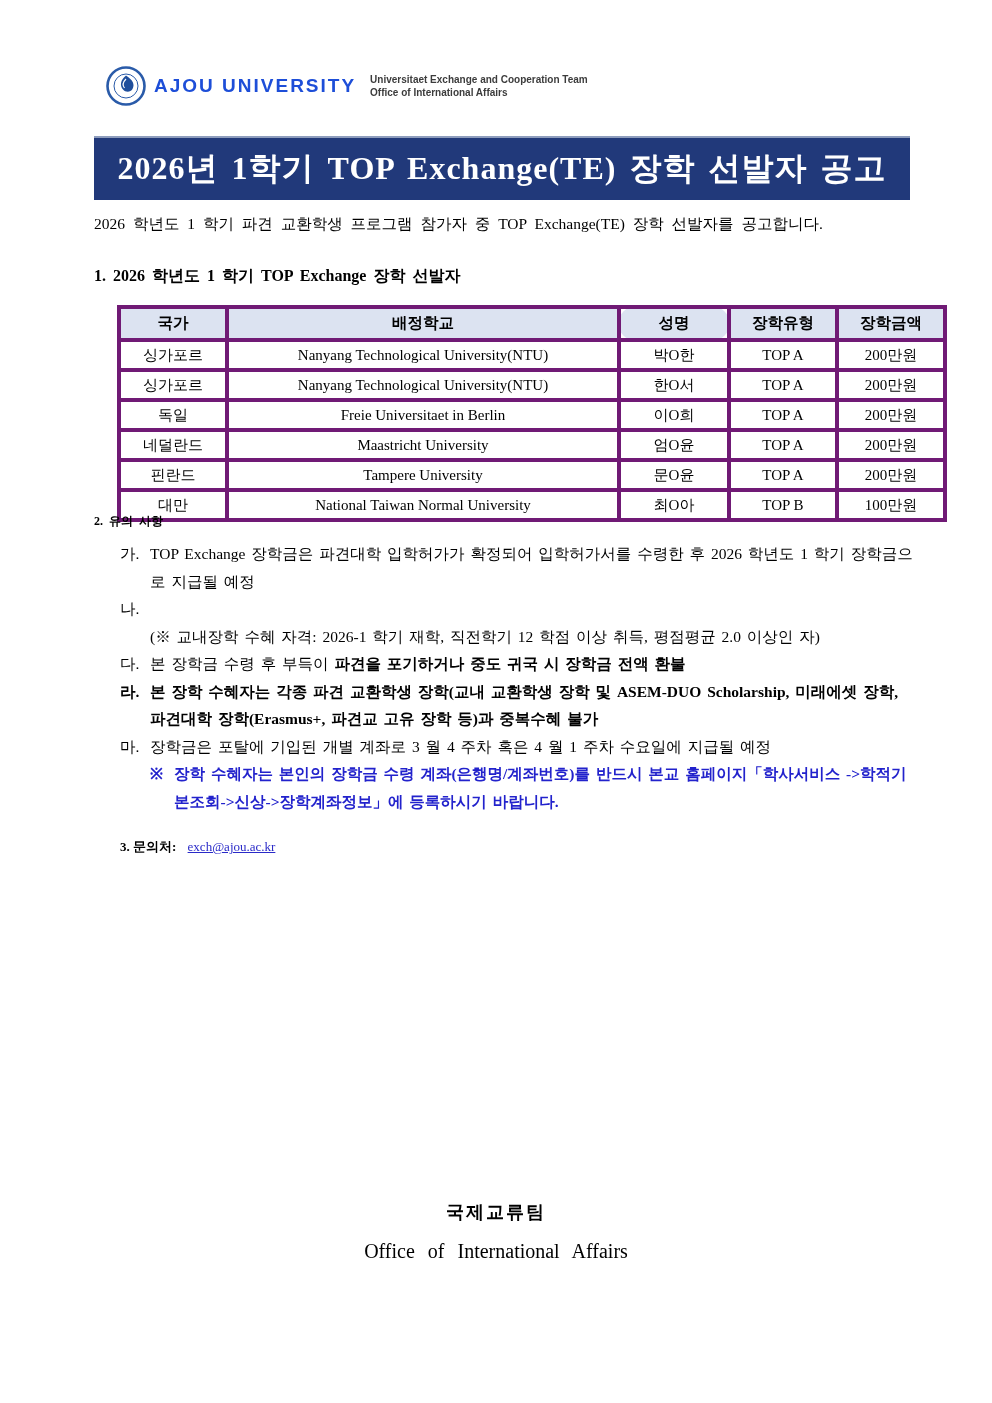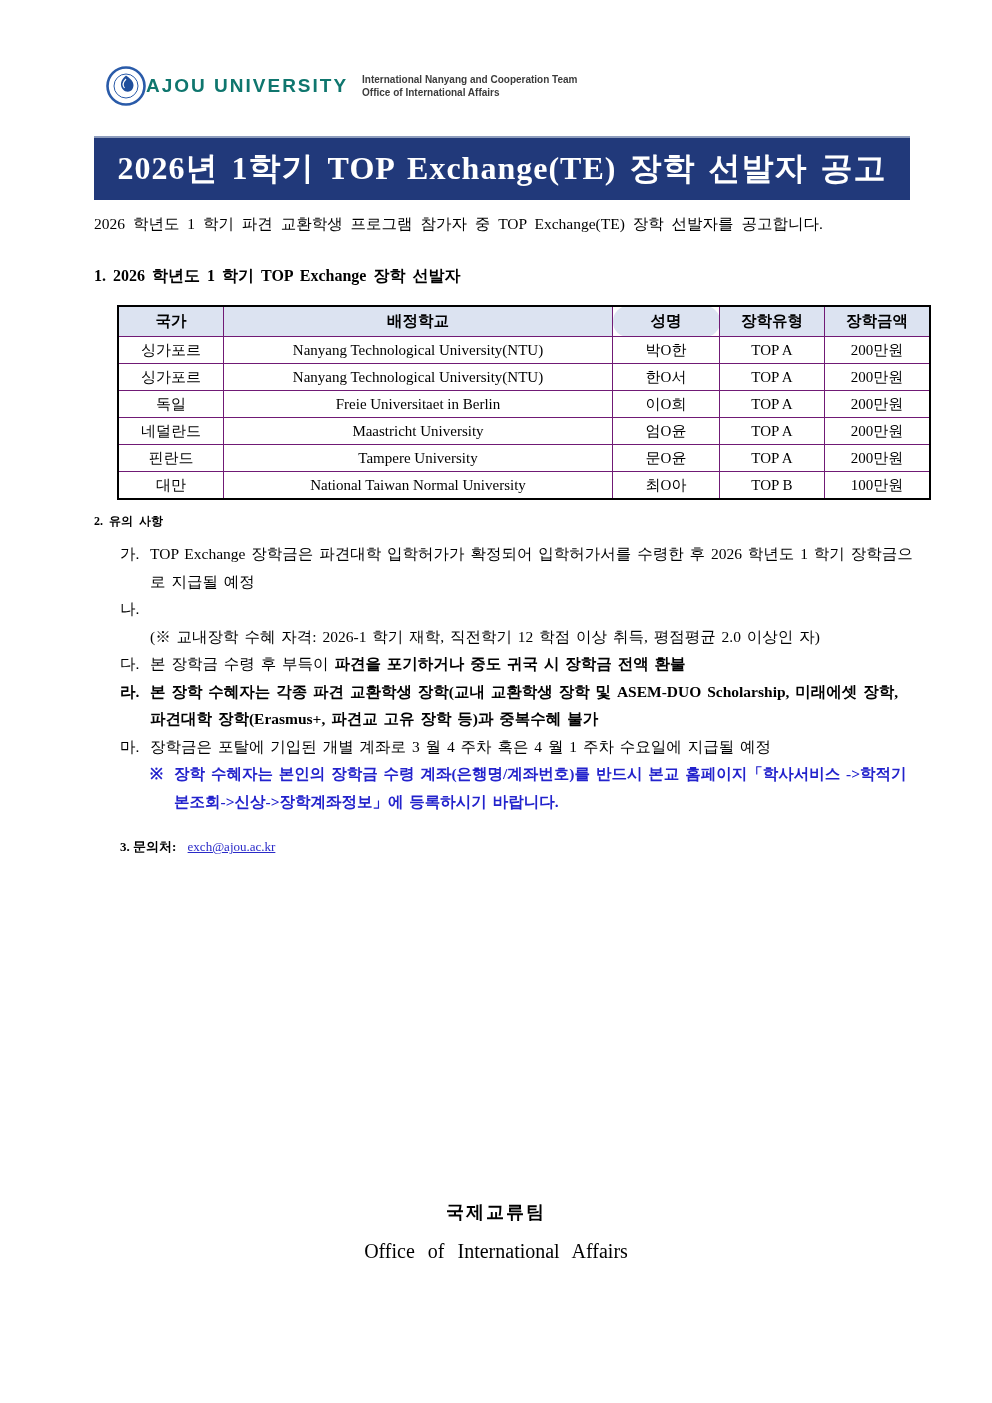--- a/index.html
+++ b/index.html
@@ -13,8 +13,8 @@
   .emblem { width:40px; height:40px; flex:none; }
   .logo-text {
     font-family:"Liberation Sans","DejaVu Sans",sans-serif;
-    font-size:19px; font-weight:700; letter-spacing:2px; color:#0f766e;
-    margin:0 14px 0 0; white-space:nowrap;
+    font-size:19px; font-weight:700; letter-spacing:2px; color:#1d4ed8;
+    margin:0 14px 0 8px; white-space:nowrap;
   }
   .dept {
     font-family:"Liberation Sans","DejaVu Sans",sans-serif;

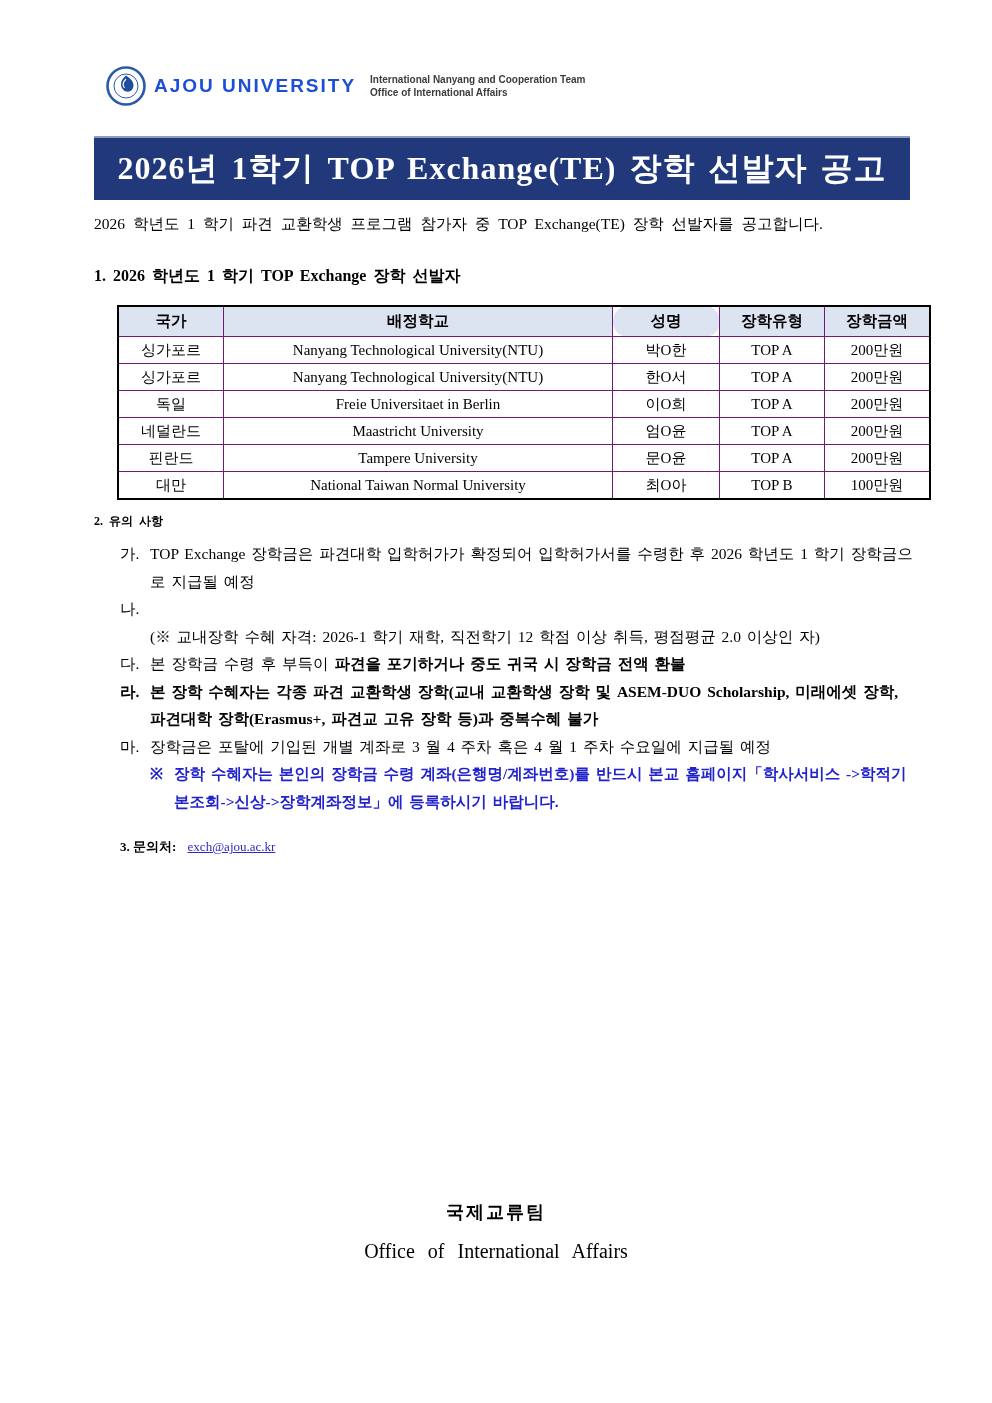--- a/index.html
+++ b/index.html
@@ -78,7 +78,7 @@
     </span>
     <span class="logo-text">AJOU UNIVERSITY</span>
     <span class="dept">
-      <span>International Nanyang and Cooperation Team</span><br>
+      <span>Universitaet Exchange and Cooperation Team</span><br>
       <span>Office of International Affairs</span>
     </span>
   </div>

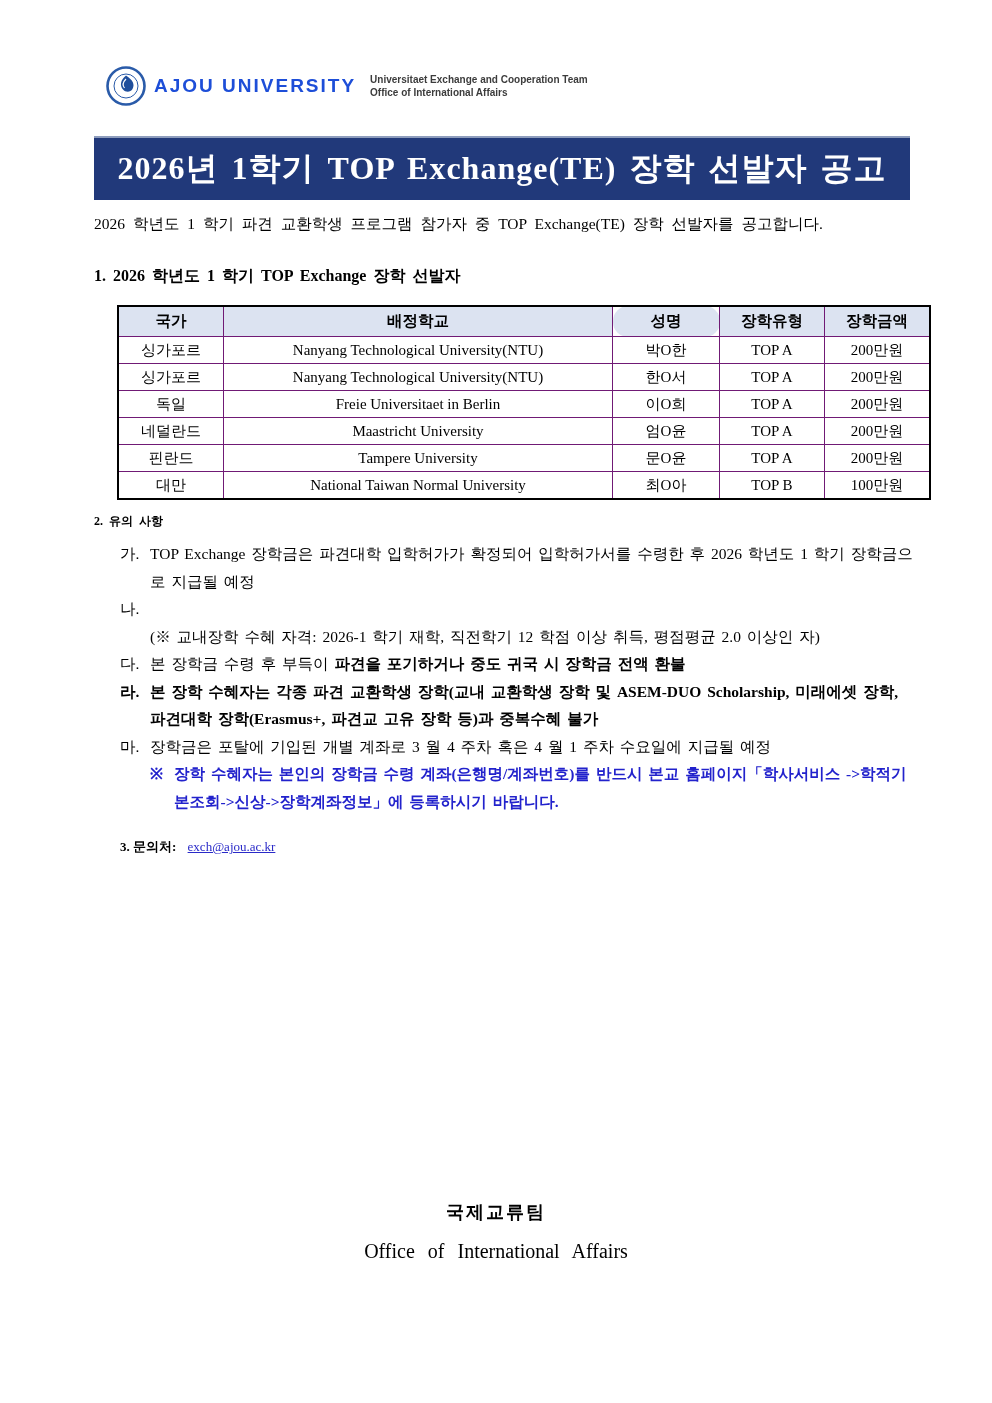--- a/index.html
+++ b/index.html
@@ -33,7 +33,7 @@
   .h-sec1 { position:absolute; left:94px; top:266px; font-size:16px; font-weight:700; word-spacing:3px;text-align:center; }
   .table-wrap { position:absolute; left:117px; top:305px; }
   table.sch { border-collapse:collapse; border:2px solid #000; }
-  table.sch th, table.sch td { border:1px solid #701a75; text-align:center; padding:0 4px; font-size:15px; }
+  table.sch th, table.sch td { border:4px solid #701a75; text-align:center; padding:0 4px; font-size:15px; }
   table.sch th { height:29px; font-weight:700; font-size:15.5px; }
   table.sch td { height:26px; }
   .c-country { width:96px; } .c-univ { width:380px; } .c-name { width:98px;border-radius:15px; }

